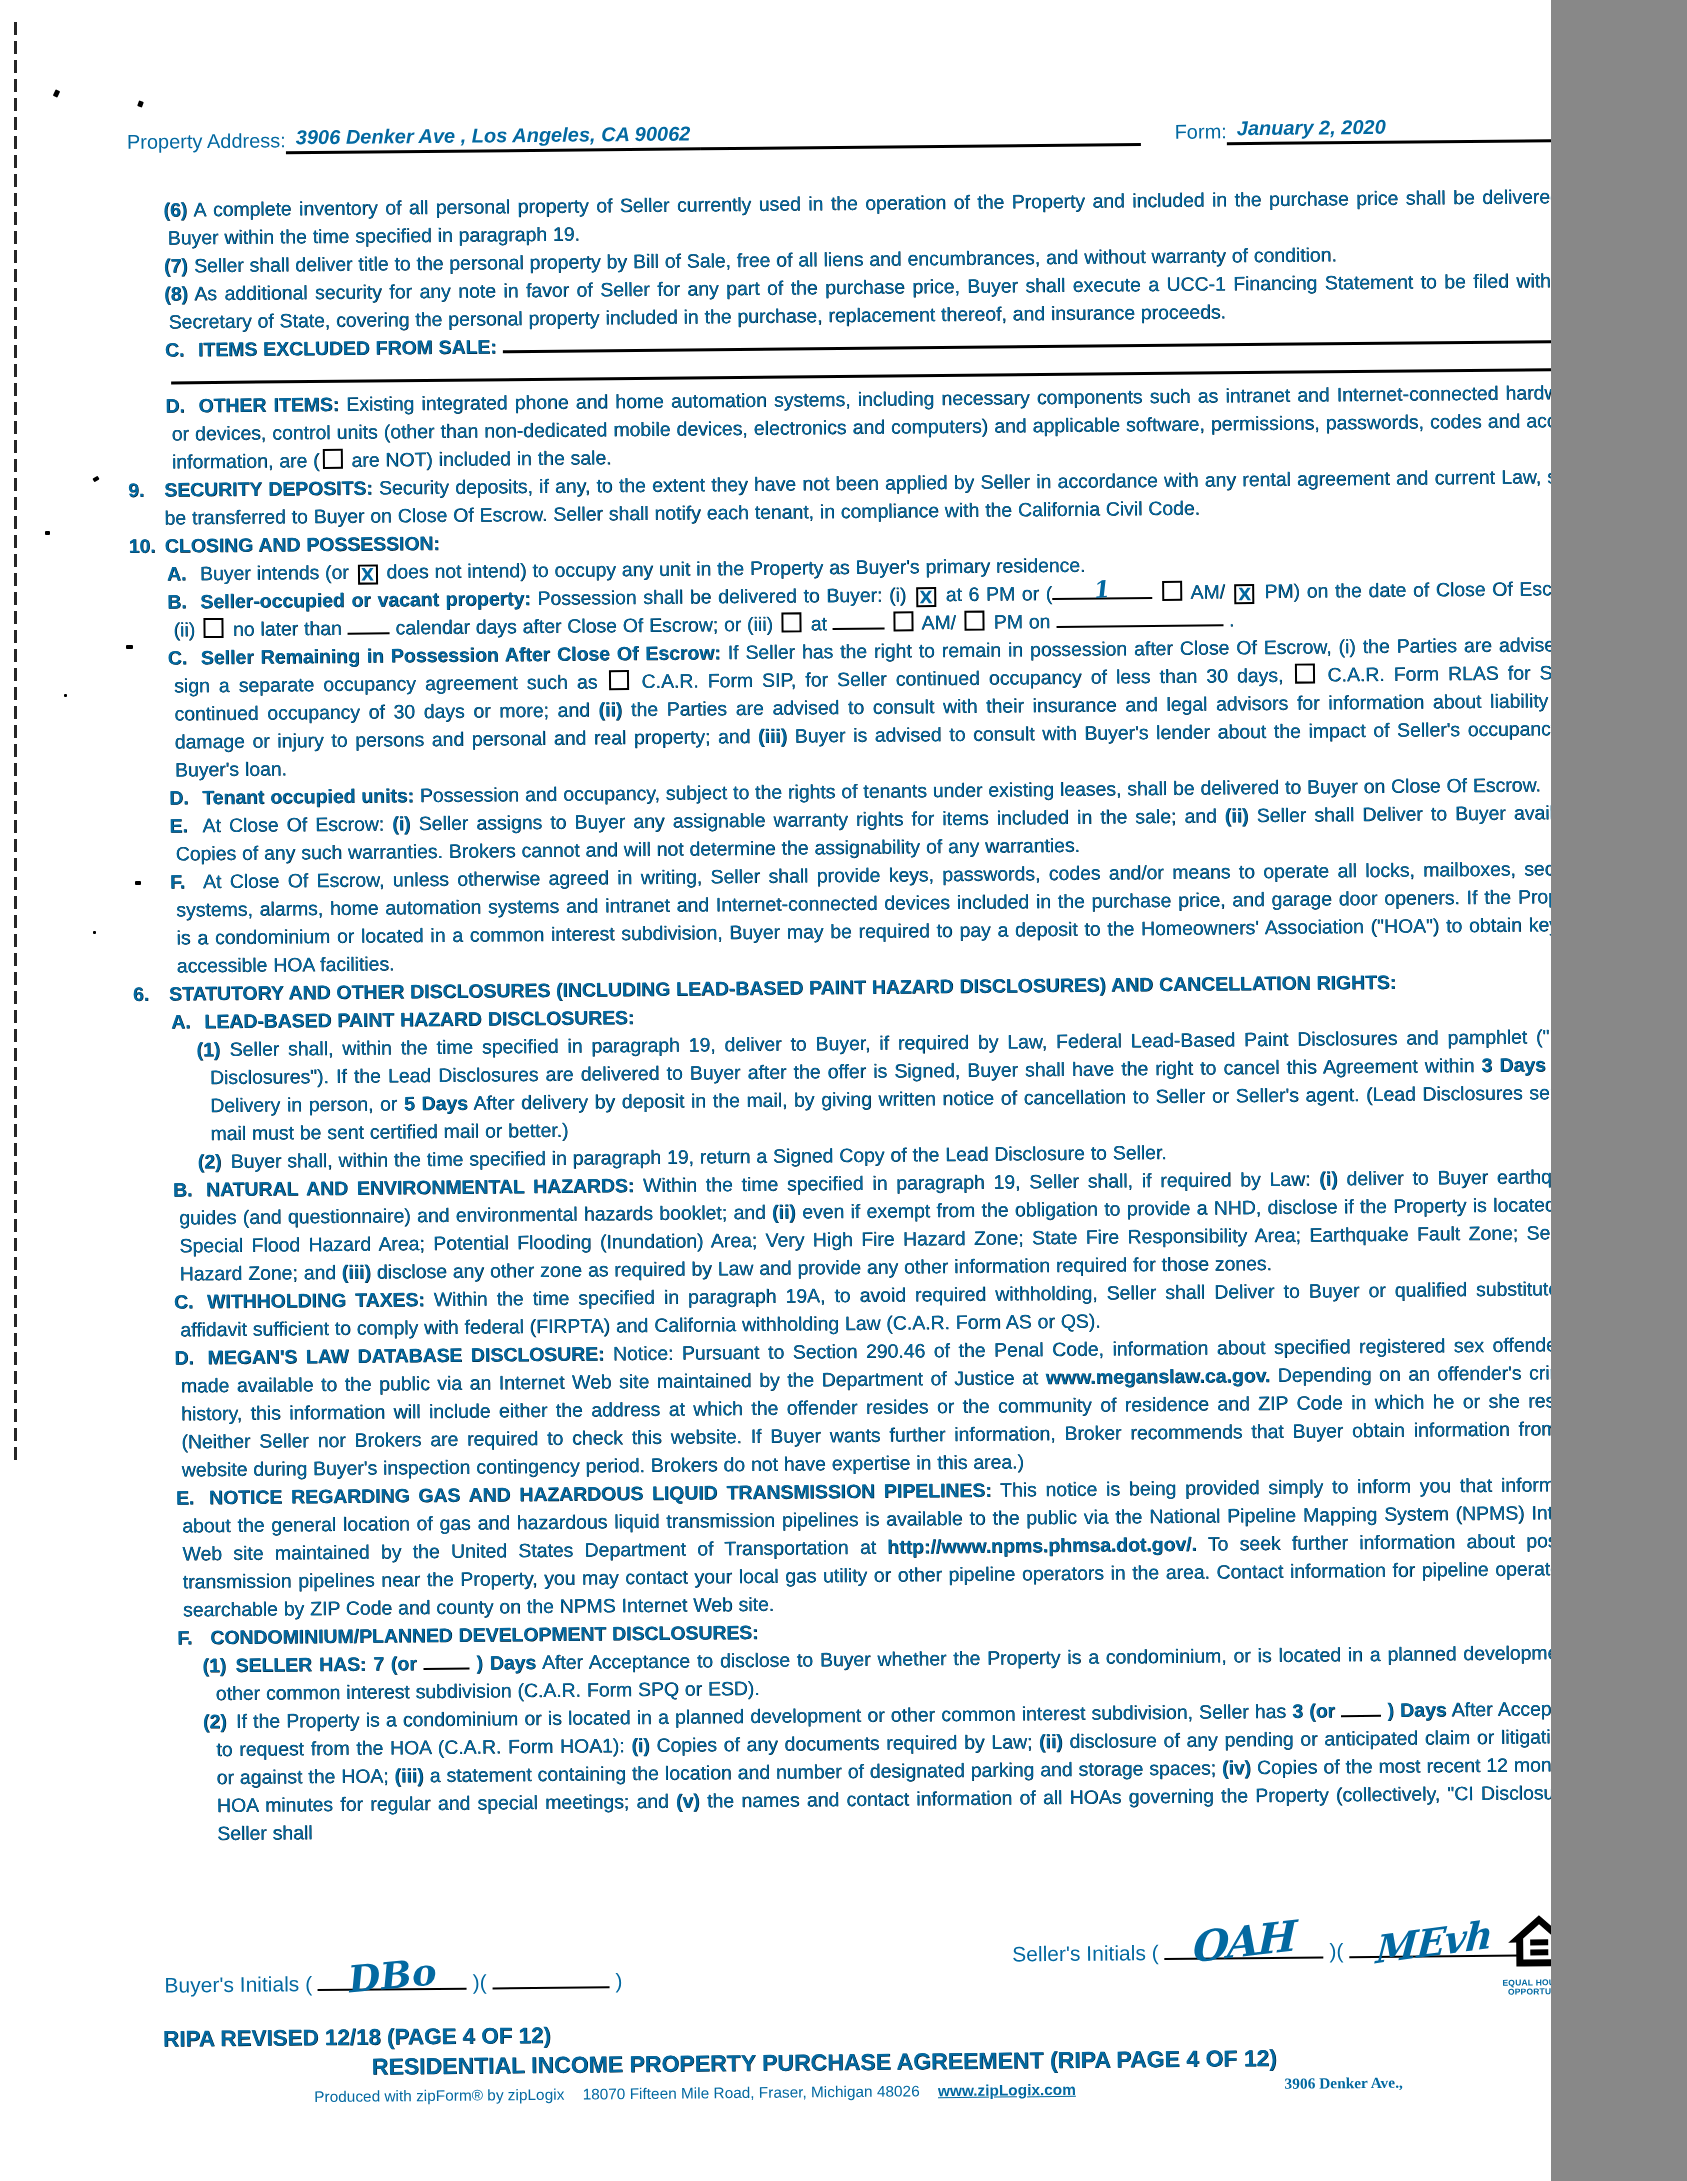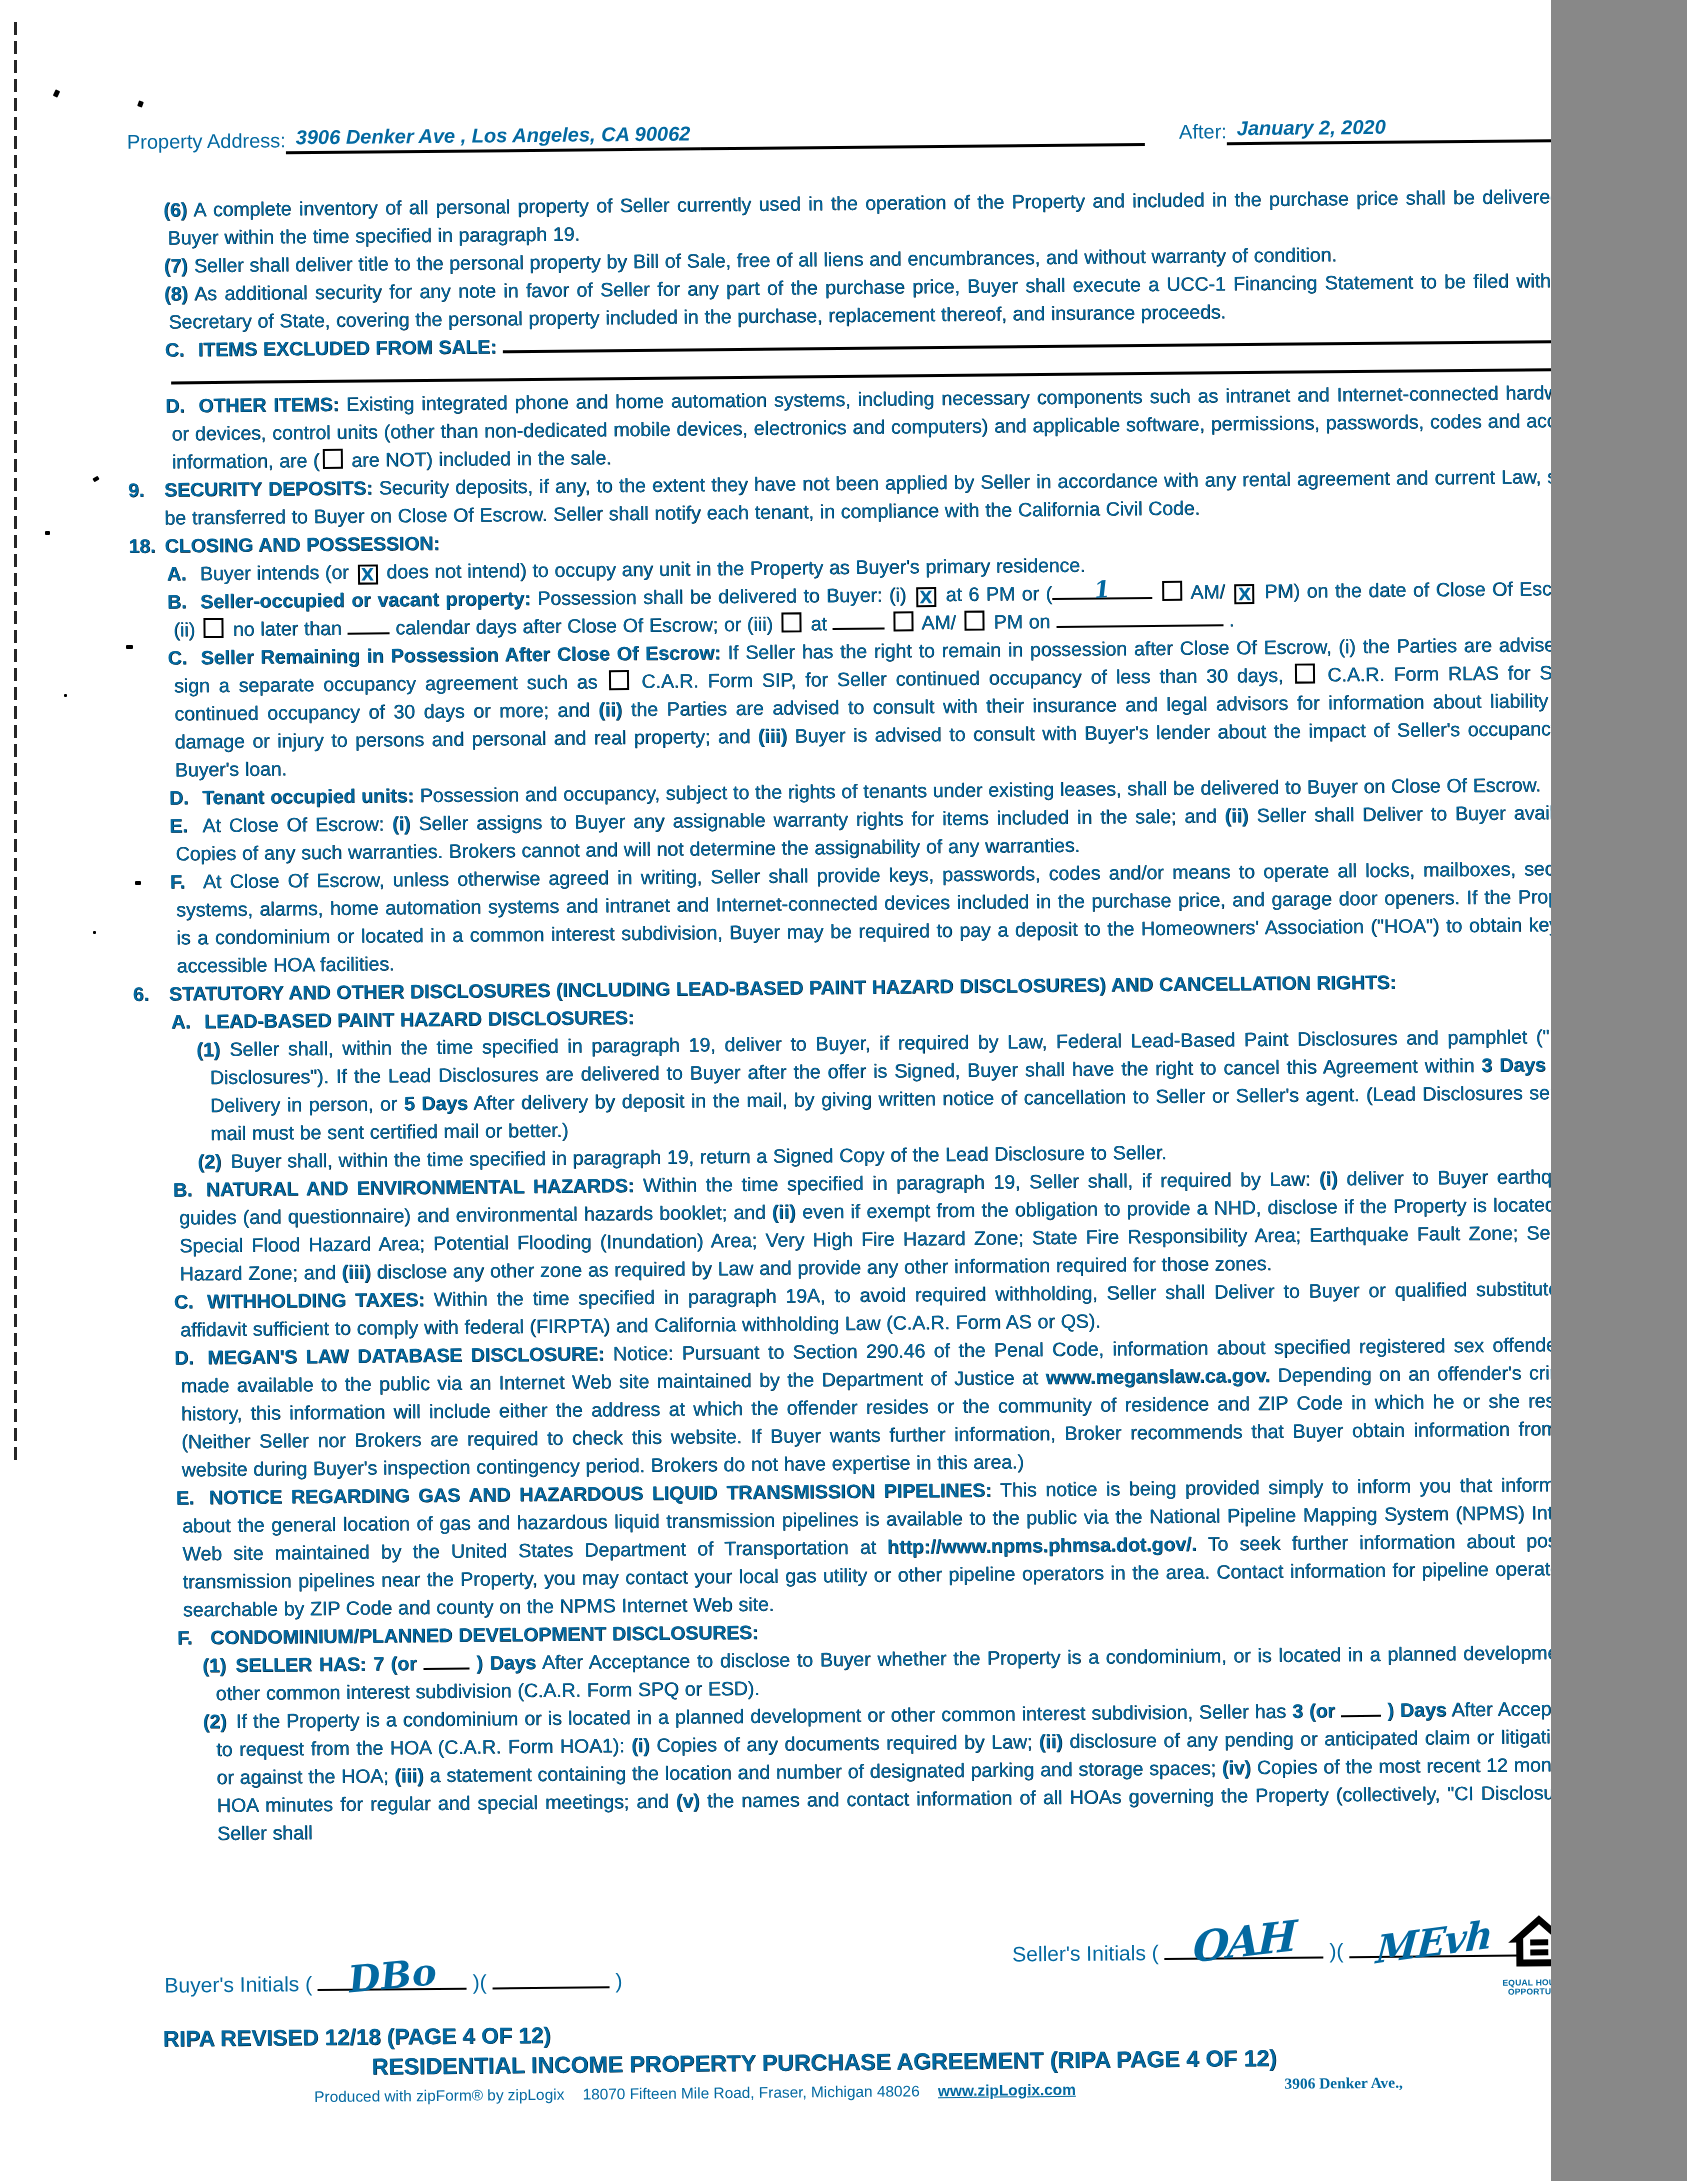--- a/index.html
+++ b/index.html
@@ -74,7 +74,7 @@
       <span class="hdr-label">Property Address:</span>
       <span class="hdr-val">3906 Denker Ave , Los Angeles, CA  90062</span>
       <span class="hdr-fill"></span>
-      <span class="hdr-label">After:</span>
+      <span class="hdr-label">Form:</span>
       <span class="hdr-val hdr-dateval">January 2, 2020</span>
     </div>
 

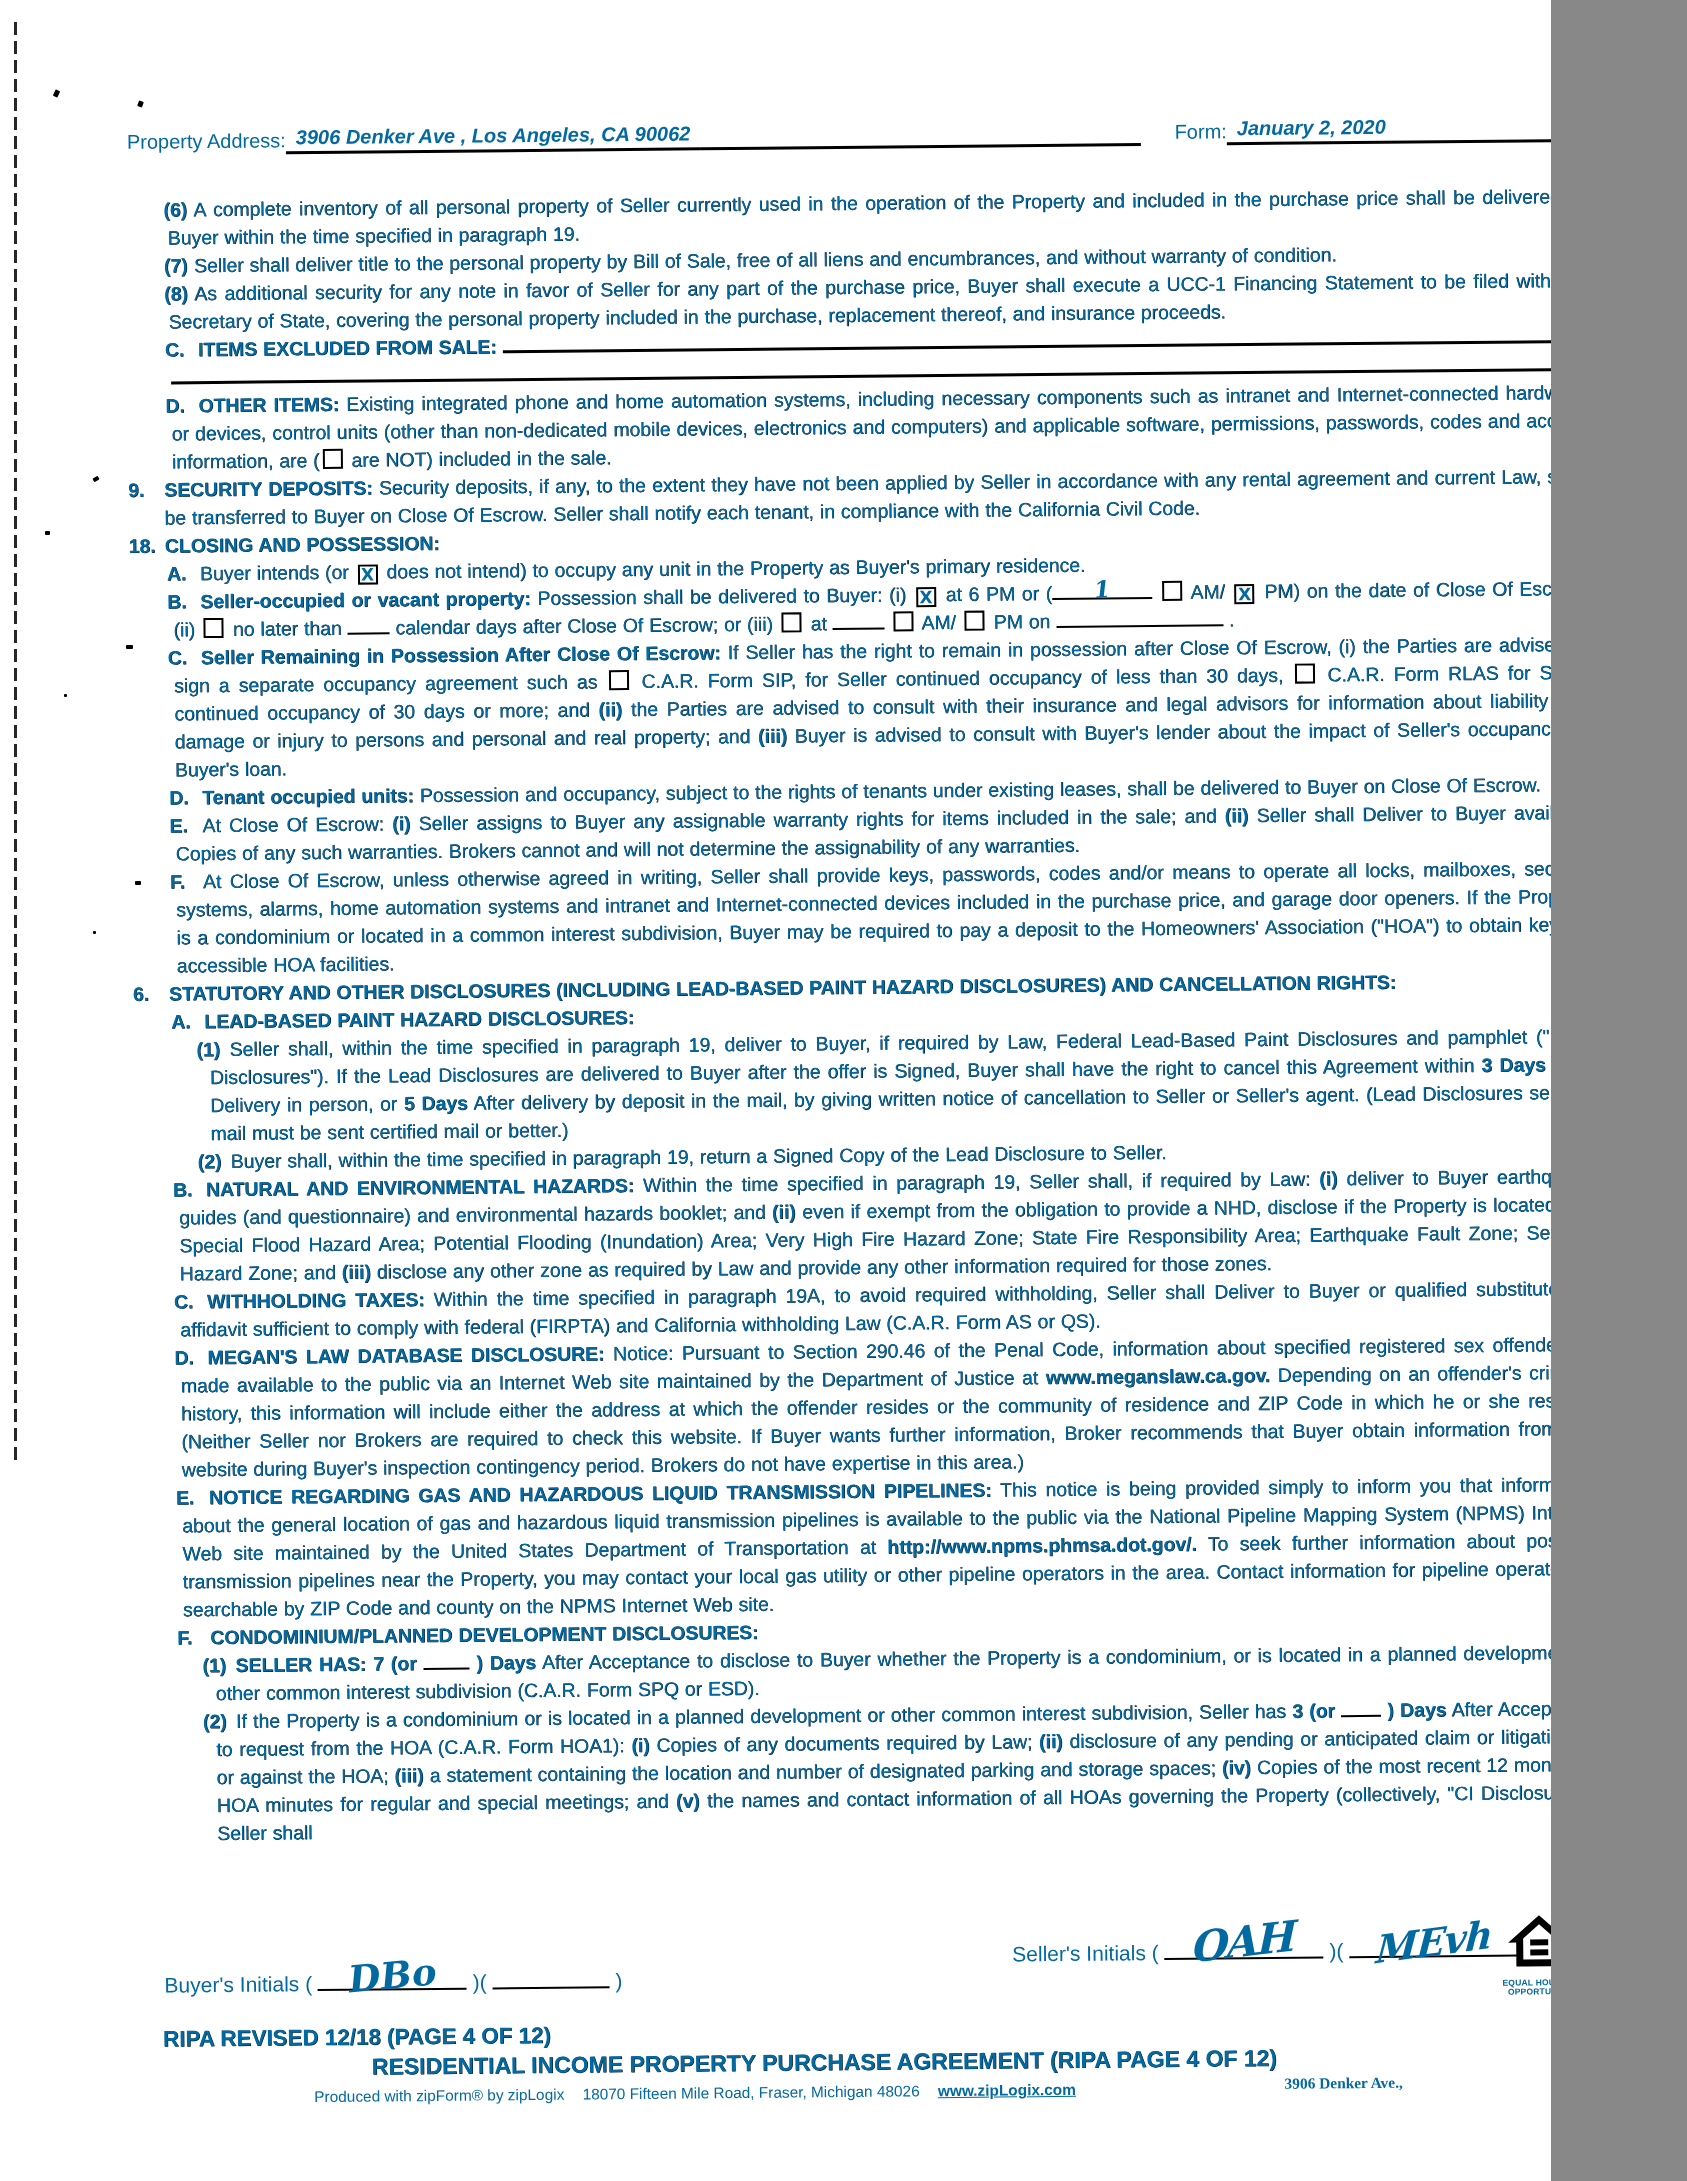--- a/index.html
+++ b/index.html
@@ -86,7 +86,7 @@
         <div class="para noind"><span class="rule" style="width: 1393px;"></span><span> .</span></div>
         <div class="para letter"><span class="lbl">D.</span><span class="b">OTHER ITEMS:</span><span> Existing integrated phone and home automation systems, including necessary components such as intranet and Internet-connected hardware or devices, control units (other than non-dedicated mobile devices, electronics and computers) and applicable software, permissions, passwords, codes and access information, are (</span><span class="cb"></span><span> are NOT) included in the sale.</span></div>
         <div class="para num"><span class="lbl">9.</span><span class="b">SECURITY DEPOSITS:</span><span> Security deposits, if any, to the extent they have not been applied by Seller in accordance with any rental agreement and current Law, shall be transferred to Buyer on Close Of Escrow. Seller shall notify each tenant, in compliance with the California Civil Code.</span></div>
-        <div class="para num"><span class="lbl">18.</span><span class="b">CLOSING AND POSSESSION:</span></div>
+        <div class="para num"><span class="lbl">10.</span><span class="b">CLOSING AND POSSESSION:</span></div>
         <div class="para letter"><span class="lbl">A.</span><span>Buyer intends (or </span><span class="cb checked">X</span><span> does not intend) to occupy any unit in the Property as Buyer's primary residence.</span></div>
         <div class="para letter"><span class="lbl">B.</span><span class="b">Seller-occupied or vacant property:</span><span> Possession shall be delivered to Buyer: (i) </span><span class="cb checked">X</span><span> at 6 PM or (</span><span class="blank" style="width: 100px;"><span class="hand">1</span></span><span> </span><span class="cb"></span><span> AM/ </span><span class="cb checked">X</span><span> PM) on the date of Close Of Escrow; (ii) </span><span class="cb"></span><span> no later than </span><span class="blank" style="width: 42px;"></span><span> calendar days after Close Of Escrow; or (iii) </span><span class="cb"></span><span> at </span><span class="blank" style="width: 52px;"></span><span> </span><span class="cb"></span><span> AM/ </span><span class="cb"></span><span> PM on </span><span class="blank" style="width: 167px;"></span><span> .</span></div>
         <div class="para letter"><span class="lbl">C.</span><span class="b">Seller Remaining in Possession After Close Of Escrow:</span><span> If Seller has the right to remain in possession after Close Of Escrow, (i) the Parties are advised to sign a separate occupancy agreement such as </span><span class="cb"></span><span> C.A.R. Form SIP, for Seller continued occupancy of less than 30 days, </span><span class="cb"></span><span> C.A.R. Form RLAS for Seller continued occupancy of 30 days or more; and </span><span class="b">(ii)</span><span> the Parties are advised to consult with their insurance and legal advisors for information about liability and damage or injury to persons and personal and real property; and </span><span class="b">(iii)</span><span> Buyer is advised to consult with Buyer's lender about the impact of Seller's occupancy on Buyer's loan.</span></div>

